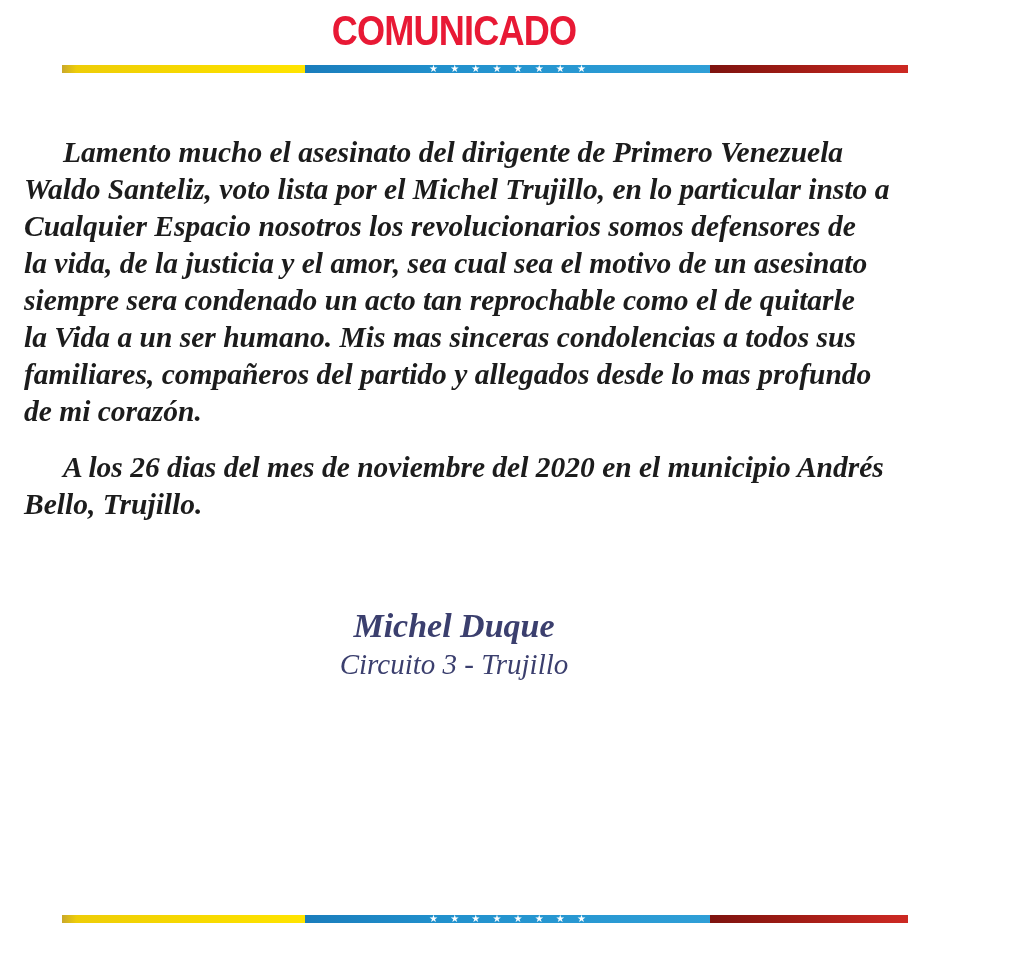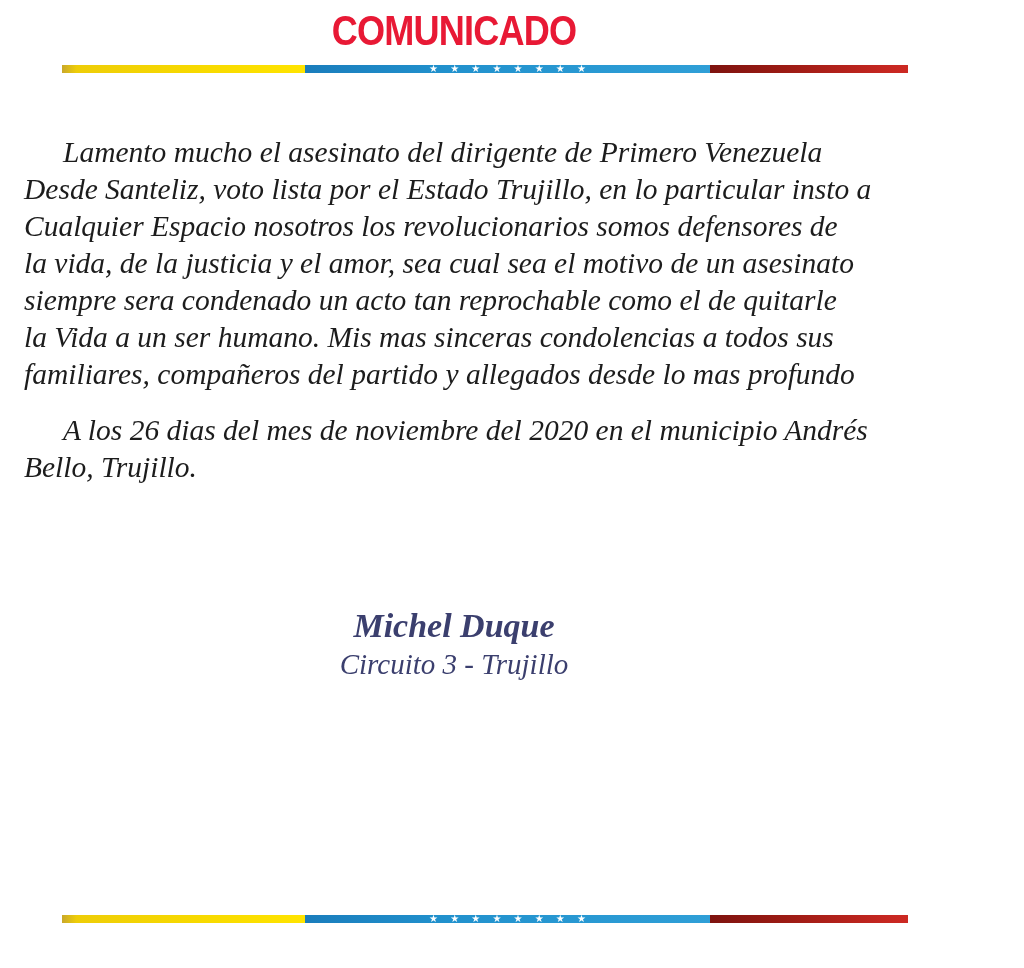--- a/index.html
+++ b/index.html
@@ -77,7 +77,7 @@
     font-size: 29.5px;
     line-height: 37px;
   }
-  .para { display: block; }
+  .para { display: block; font-weight: bold; }
   .para + .para { margin-top: 19px; }
   .line { display: block; white-space: nowrap; }
   .line.indent { padding-left: 39px; }

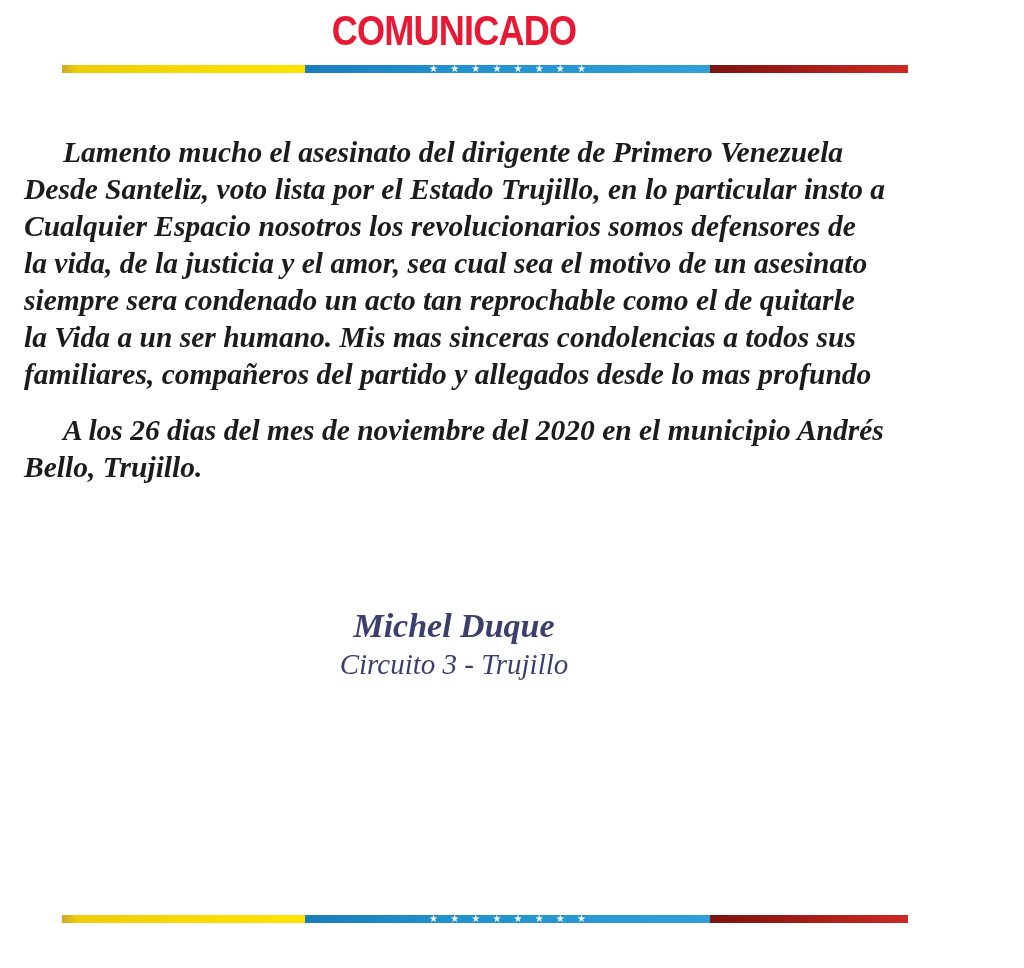--- a/index.html
+++ b/index.html
@@ -120,7 +120,7 @@
   <div class="body-text">
     <p class="para">
       <span class="line indent">Lamento mucho el asesinato del dirigente de Primero Venezuela</span>
-      <span class="line">Desde Santeliz, voto lista por el Estado Trujillo, en lo particular insto a</span>
+      <span class="line">Waldo Santeliz, voto lista por el Michel Trujillo, en lo particular insto a</span>
       <span class="line">Cualquier Espacio nosotros los revolucionarios somos defensores de</span>
       <span class="line">la vida, de la justicia y el amor, sea cual sea el motivo de un asesinato</span>
       <span class="line">siempre sera condenado un acto tan reprochable como el de quitarle</span>

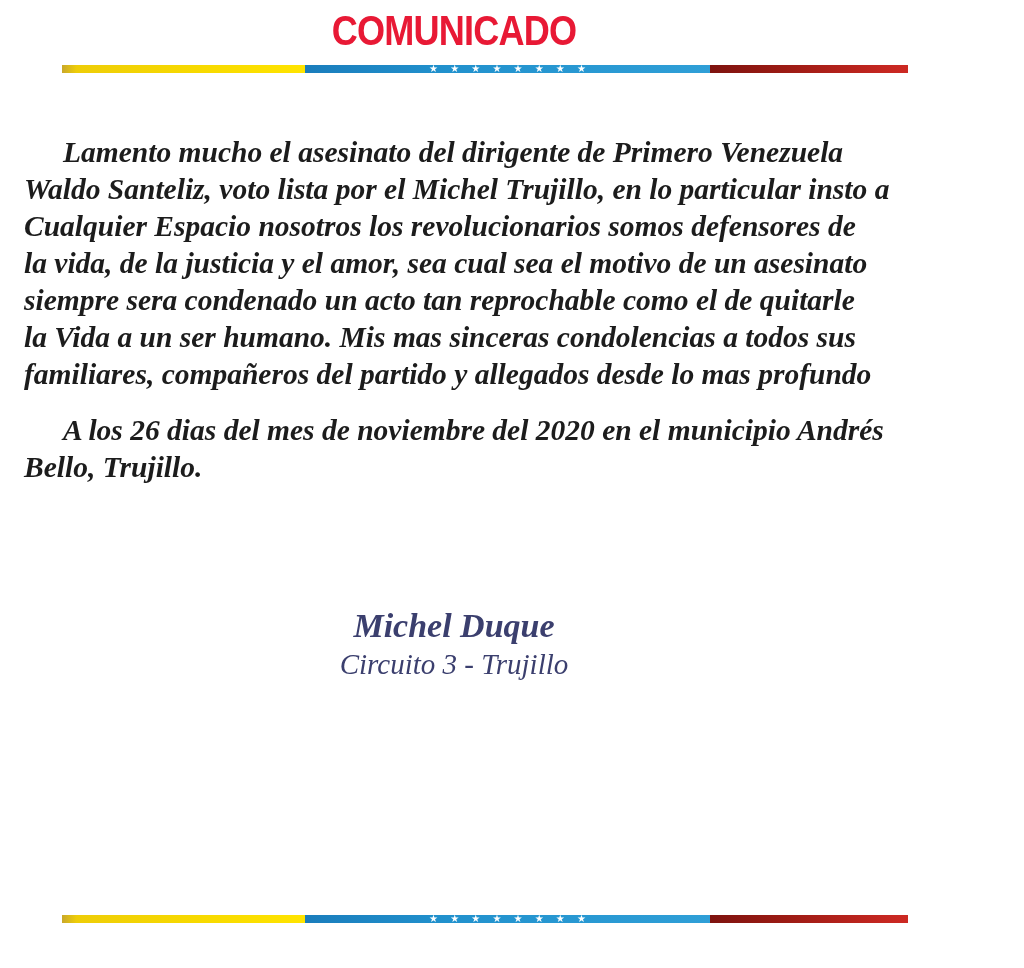--- a/index.html
+++ b/index.html
@@ -126,6 +126,7 @@
       <span class="line">siempre sera condenado un acto tan reprochable como el de quitarle</span>
       <span class="line">la Vida a un ser humano. Mis mas sinceras condolencias a todos sus</span>
       <span class="line">familiares, compañeros del partido y allegados desde lo mas profundo</span>
+      <span class="line">de mi corazón.</span>
     </p>
     <p class="para">
       <span class="line indent">A los 26 dias del mes de noviembre del 2020 en el municipio Andrés</span>

